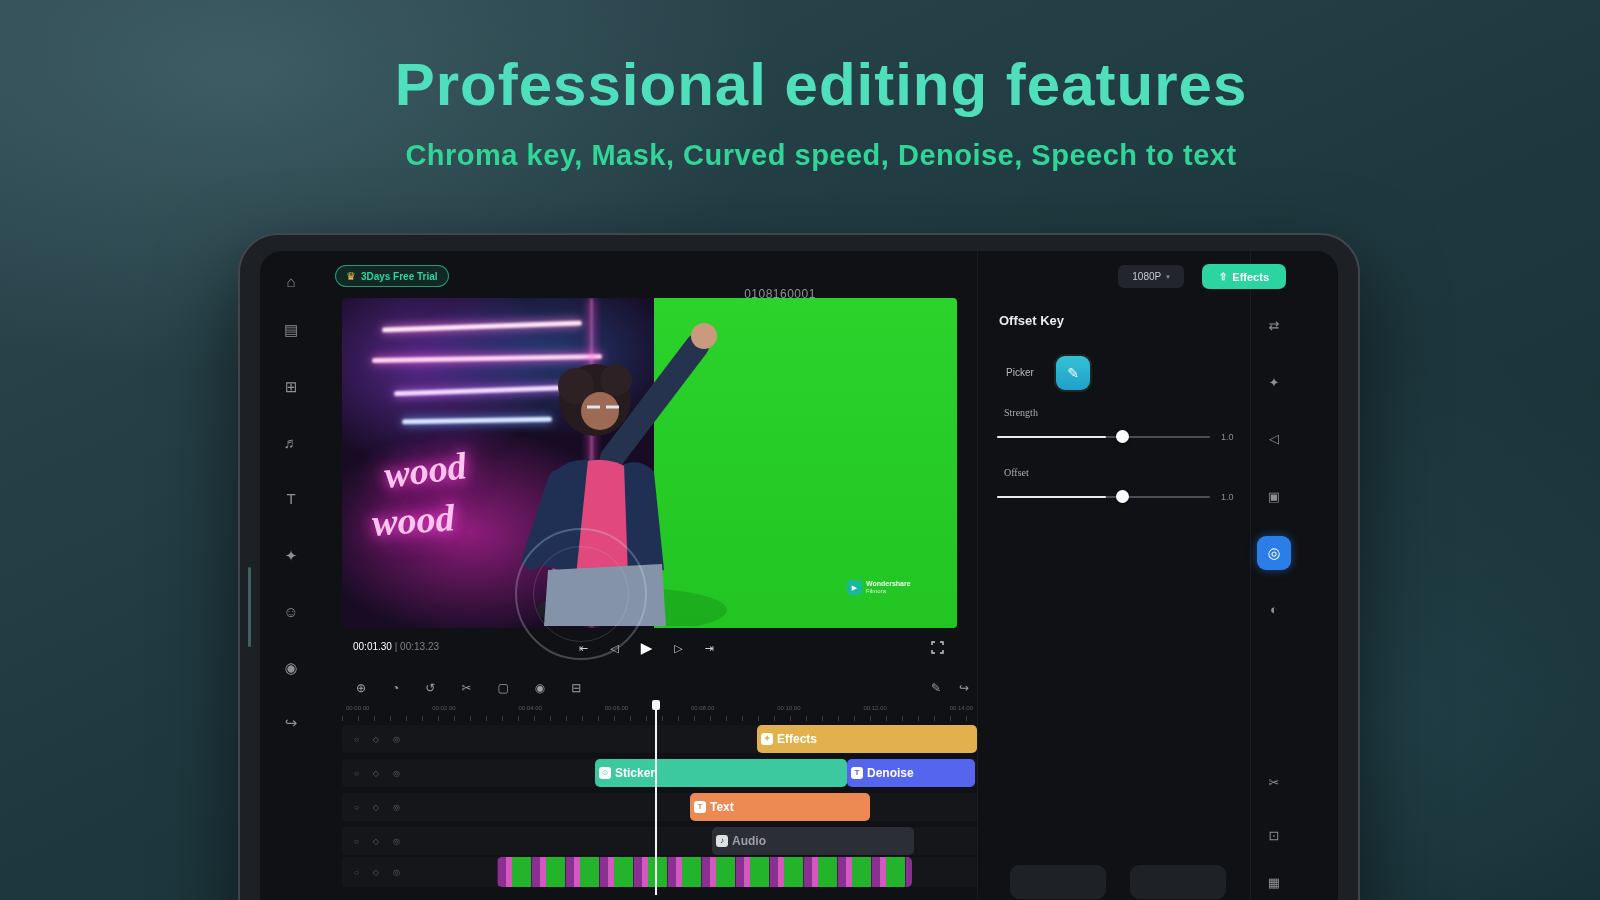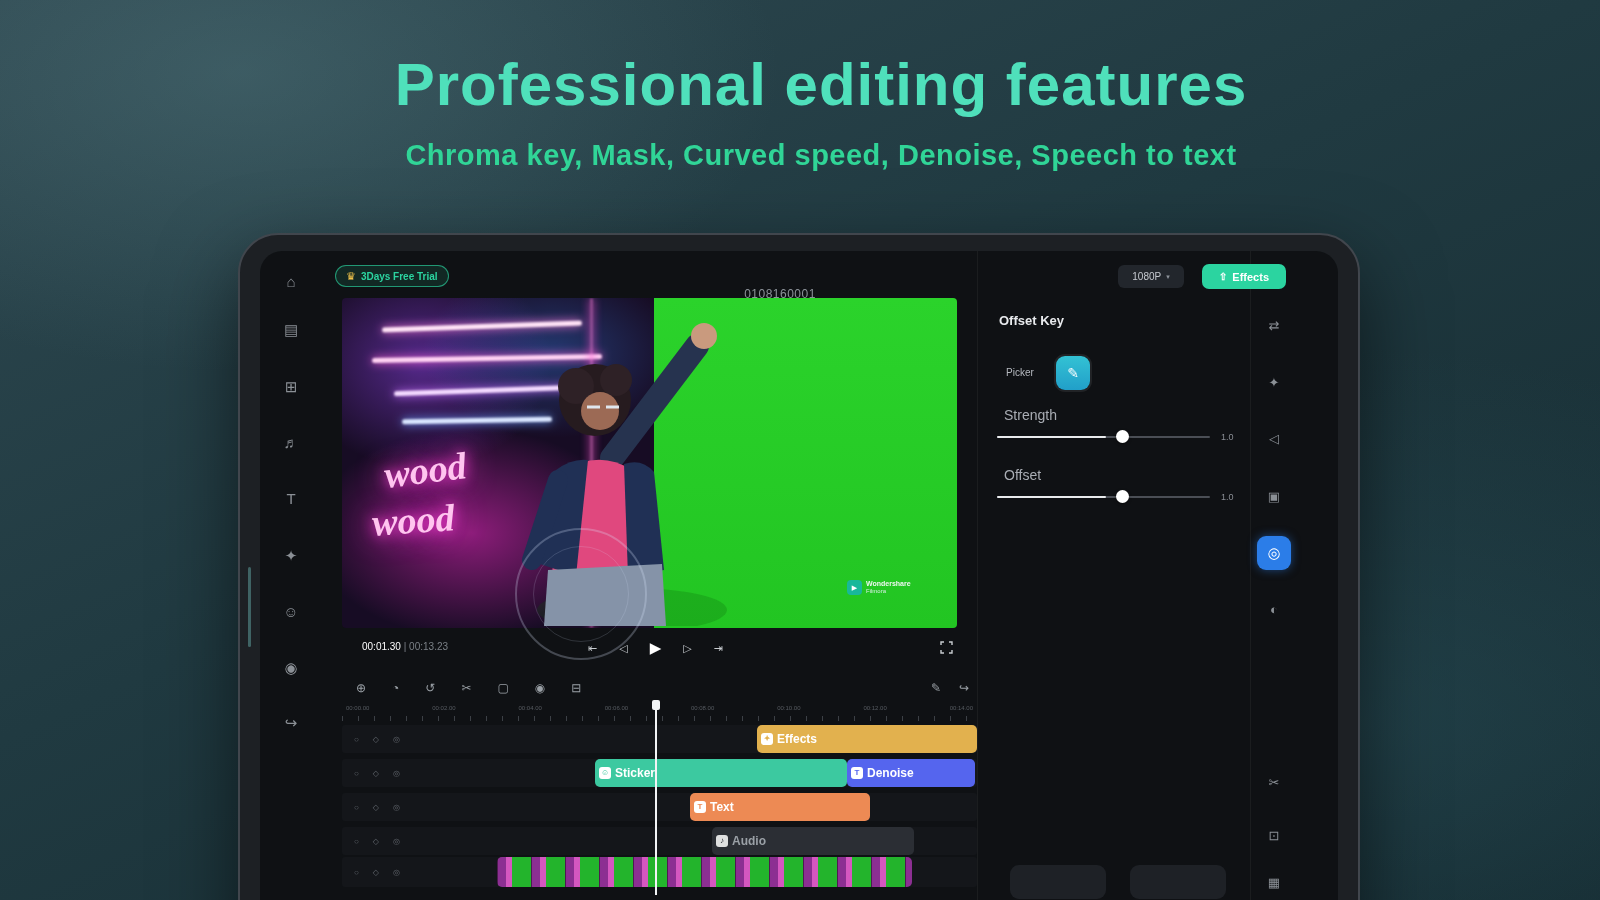--- a/index.html
+++ b/index.html
@@ -114,7 +114,7 @@
   .panel { position:absolute; left:724px; top:50px; width:266px; height:240px; }
   .panel-title { position:absolute; left:15px; top:12px; font-size:13px; font-weight:bold; color:#e8eaed; }
   .plabel { position:absolute; font-size:10px; color:#b6bac0; }
-  .plabel-sm { position:absolute; font-size:14px; color:#a9adb4; }
+  .plabel-sm { position:absolute; font-size:10px; color:#a9adb4;font-family:Liberation Serif, serif; }
   .picker-btn { position:absolute; left:72px; top:55px; width:34px; height:34px; border-radius:9px;
     background:linear-gradient(180deg,#33c2d4,#219fc9); display:flex; align-items:center; justify-content:center;
     color:#fff; font-size:14px; cursor:pointer; box-shadow:0 0 0 2px rgba(255,255,255,.08); }

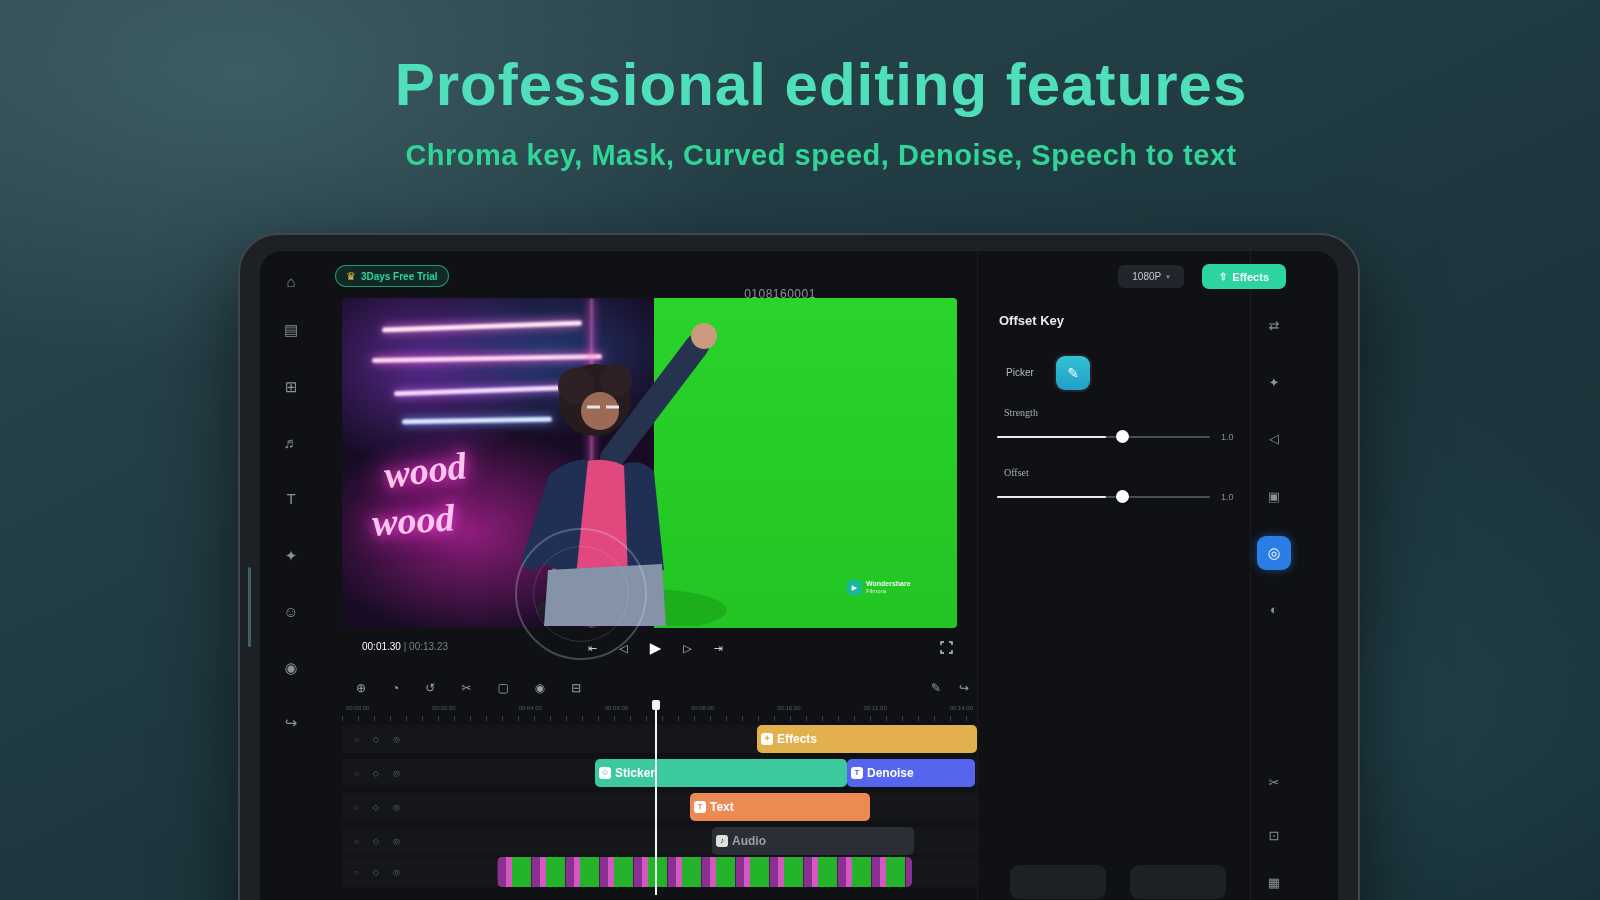--- a/index.html
+++ b/index.html
@@ -70,7 +70,7 @@
     border:1px solid rgba(220,230,255,.16); }
 
   
-  .playbar { position:absolute; left:88px; top:382px; width:615px; height:30px;text-align:right; }
+  .playbar { position:absolute; left:79px; top:382px; width:615px; height:30px;text-align:right; }
   .timecode { position:absolute; left:14px; top:8px; font-size:10px; color:#ffffff; }
   .timecode .sep, .timecode .total { color:#7b8187; }
   .pcontrols { position:absolute; left:0; top:0; width:100%; height:30px; display:flex;

